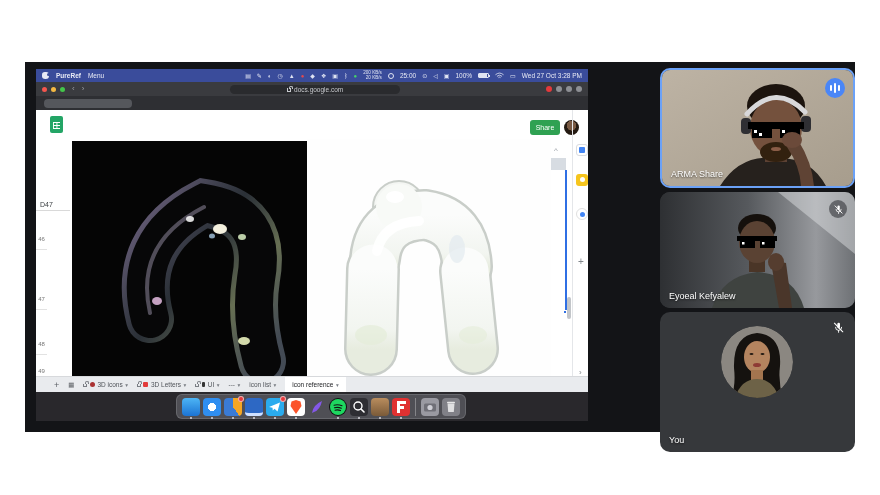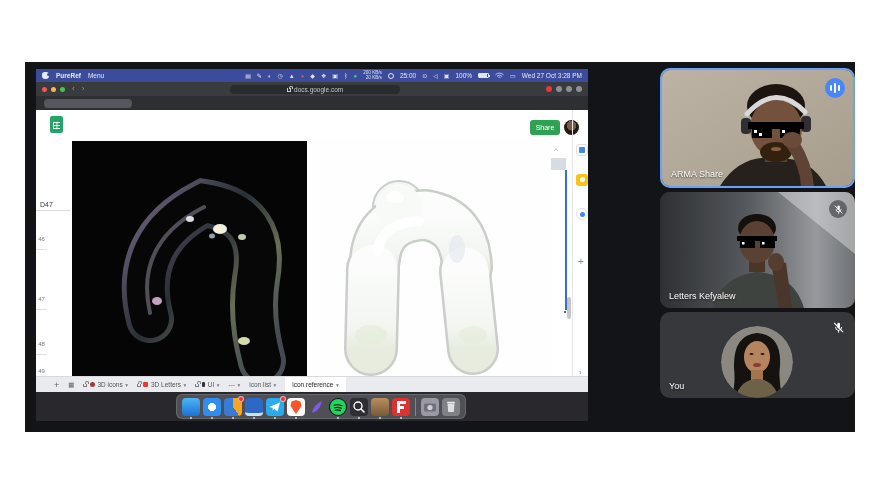--- a/index.html
+++ b/index.html
@@ -414,7 +414,7 @@
           <line x1="2.6" y1="2.4" x2="11.6" y2="11.6" stroke="#fff" stroke-width="1.2" stroke-linecap="round"></line>
         </svg>
       </div>
-      <div class="tile-name">Letters Kefyalew</div>
+      <div class="tile-name">Eyoeal Kefyalew</div>
     </div>
 
     <div class="tile abs" style="top:250px;height:86px;background:#36383b;">

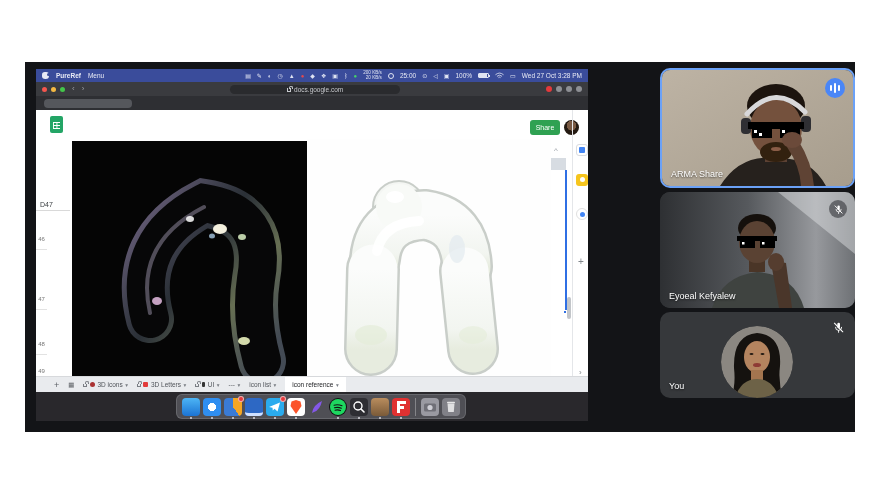--- a/index.html
+++ b/index.html
@@ -417,7 +417,7 @@
       <div class="tile-name">Eyoeal Kefyalew</div>
     </div>
 
-    <div class="tile abs" style="top:250px;height:86px;background:#36383b;">
+    <div class="tile abs" style="top:250px;height:140px;background:#36383b;">
       <svg width="72" height="72" viewBox="0 0 72 72" style="position:absolute;left:61px;top:14px;border-radius:50%;">
         <defs>
             <clipPath id="avclip">

